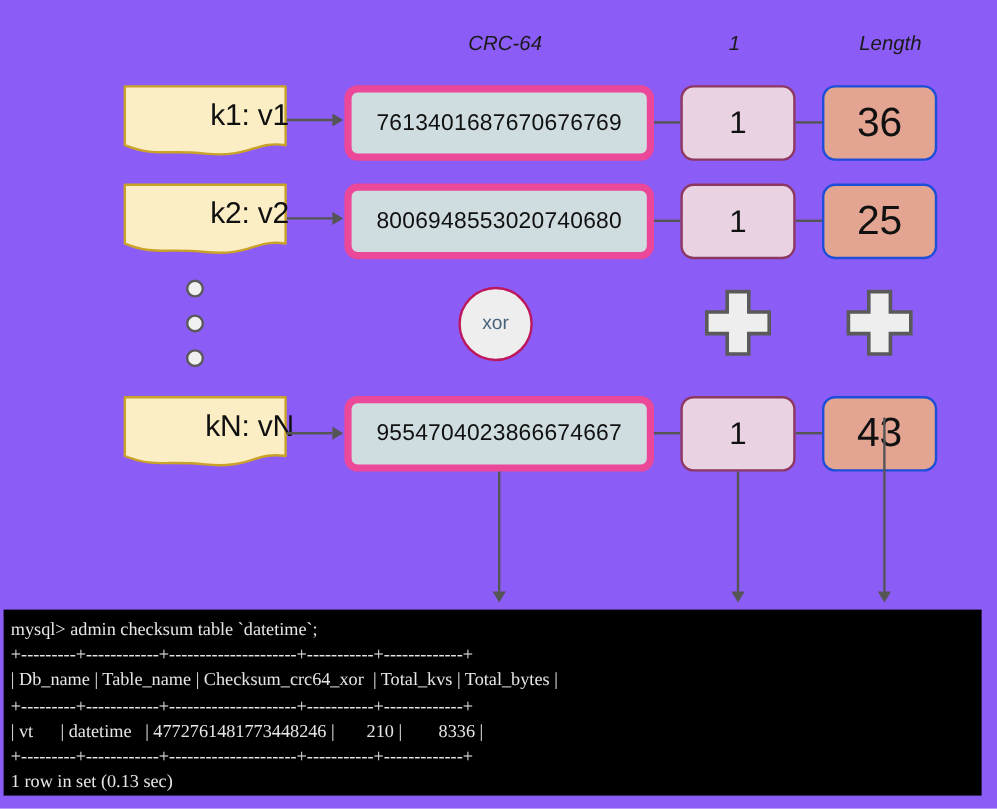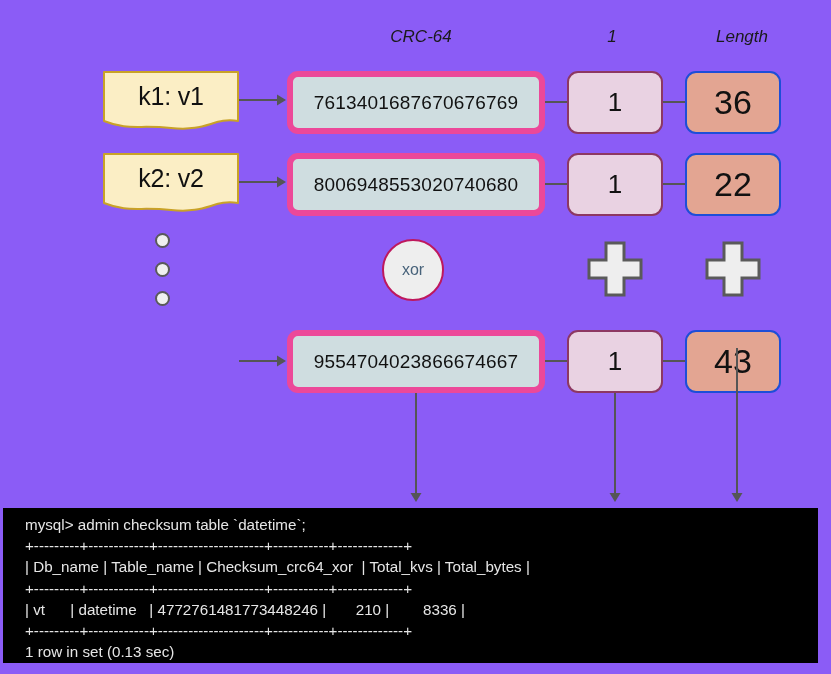--- a/index.html
+++ b/index.html
@@ -54,6 +54,7 @@
     color: #101010;
     letter-spacing: -0.2px;
     white-space: nowrap;
+    padding-left: 37px;
   }
 
   

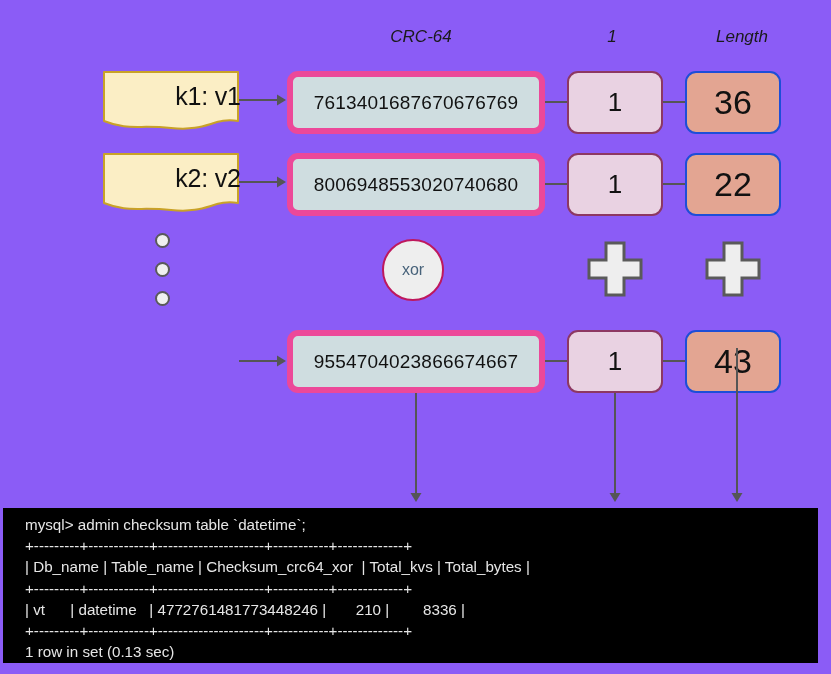--- a/index.html
+++ b/index.html
@@ -200,7 +200,7 @@
   <div class="hline" style="left:545px; top:183px; width:22px;"></div>
   <div class="rbox kv" style="left:567px; top:153px;">1</div>
   <div class="hline" style="left:663px; top:183px; width:22px;"></div>
-  <div class="rbox len" style="left:685px; top:153px;">22</div>
+  <div class="rbox len" style="left:685px; top:153px;">25</div>
 
   <div class="dot" style="left:155px; top:233px;"></div>
   <div class="dot" style="left:155px; top:262px;"></div>

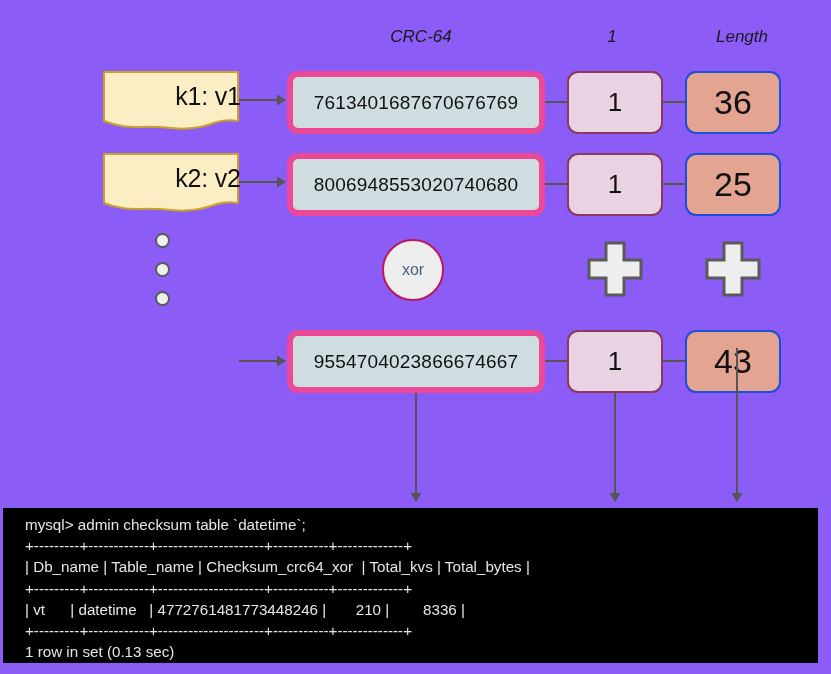--- a/index.html
+++ b/index.html
@@ -216,6 +216,12 @@
     <path d="M19,2 L37,2 L37,19 L54,19 L54,37 L37,37 L37,54 L19,54 L19,37 L2,37 L2,19 L19,19 Z" fill="#eeeeee" stroke="#5a5a5a" stroke-width="3" stroke-linejoin="miter"></path>
   </svg>
 
+  <div class="note" style="left:103px; top:330px;">
+    <svg width="136" height="62" viewBox="0 0 136 62">
+      <path d="M1,1 L135,1 L135,50 C110,46 105,61 68,57 C35,53.5 26,60 1,50 Z" fill="#fbeec5" stroke="#c9a227" stroke-width="2" stroke-linejoin="round"></path>
+    </svg>
+    <div class="note-text">kN: vN</div>
+  </div>
   <svg class="arrow-svg" style="left:239px; top:353px;" width="48" height="16">
     <line x1="0" y1="8" x2="38" y2="8" stroke="#555555" stroke-width="2"></line>
     <path d="M38,2.5 L47,8 L38,13.5 Z" fill="#555555"></path>

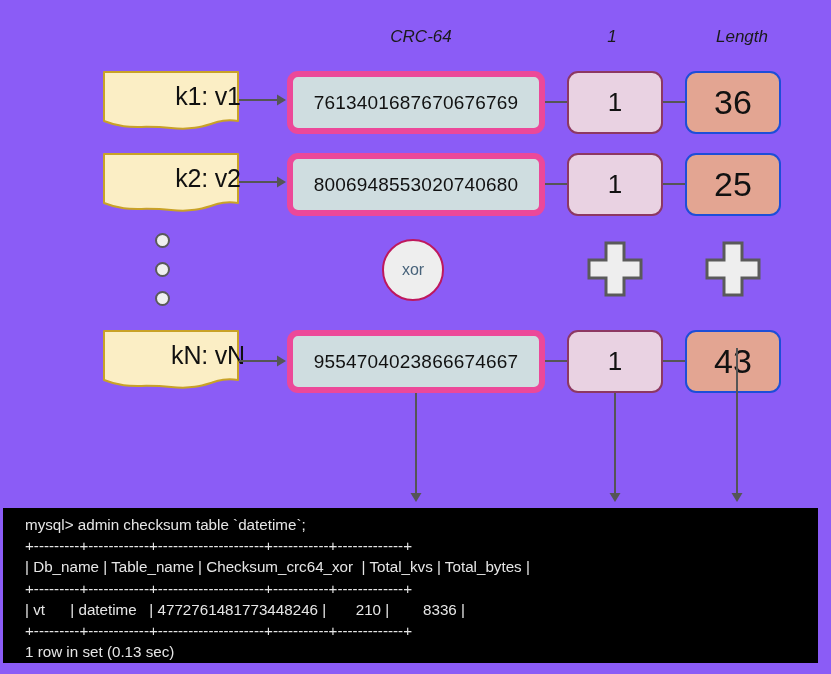--- a/index.html
+++ b/index.html
@@ -152,8 +152,8 @@
   }
   #terminal pre {
     margin: 0;
-    padding: 6px 0 0 22px;
-    font-family: Liberation Sans, sans-serif;
+    padding: 6px 0 0 6px;
+    font-family: Liberation Serif, serif;
     font-size: 15.2px;
     line-height: 21.2px;
     color: #e6e6e6;

